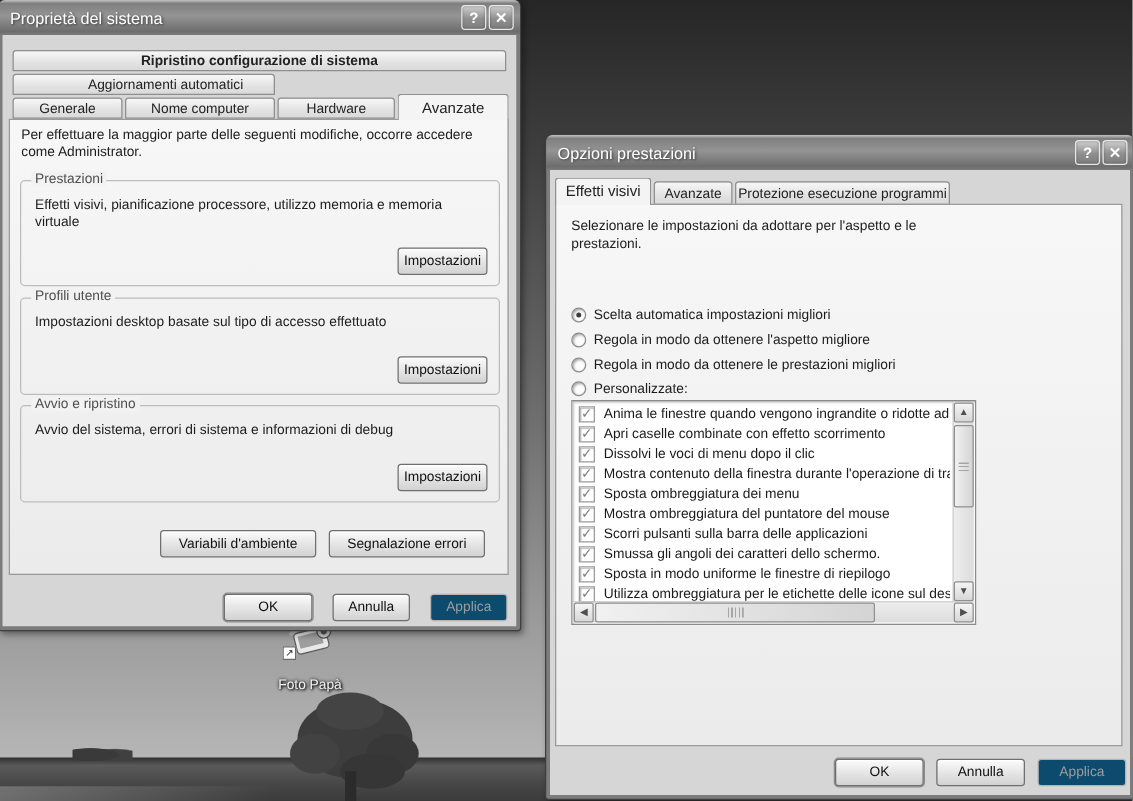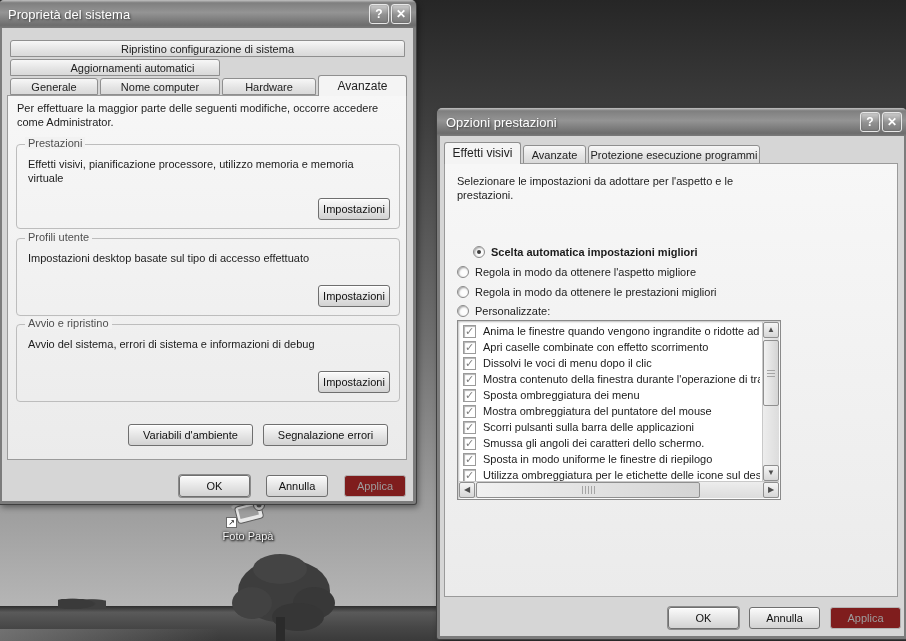--- a/index.html
+++ b/index.html
@@ -130,7 +130,7 @@
     </div>
     <div class="win-inner">
 
-      <div class="tab" style="left:8px; top:12px; width:395px; height:17px; line-height:16px;">Ripristino configurazione di sistema</div>
+      <div class="tab" style="left:8px; top:12px; width:395px; height:17px; line-height:16px;font-weight:bold;">Ripristino configurazione di sistema</div>
       <div class="tab" style="left:8px; top:31px; width:210px; height:17px; line-height:16px;padding-left:35px;">Aggiornamenti automatici</div>
       <div class="tab" style="left:8px; top:50px; width:88px; height:17px; line-height:16px;">Generale</div>
       <div class="tab" style="left:98px; top:50px; width:120px; height:17px; line-height:16px;">Nome computer</div>

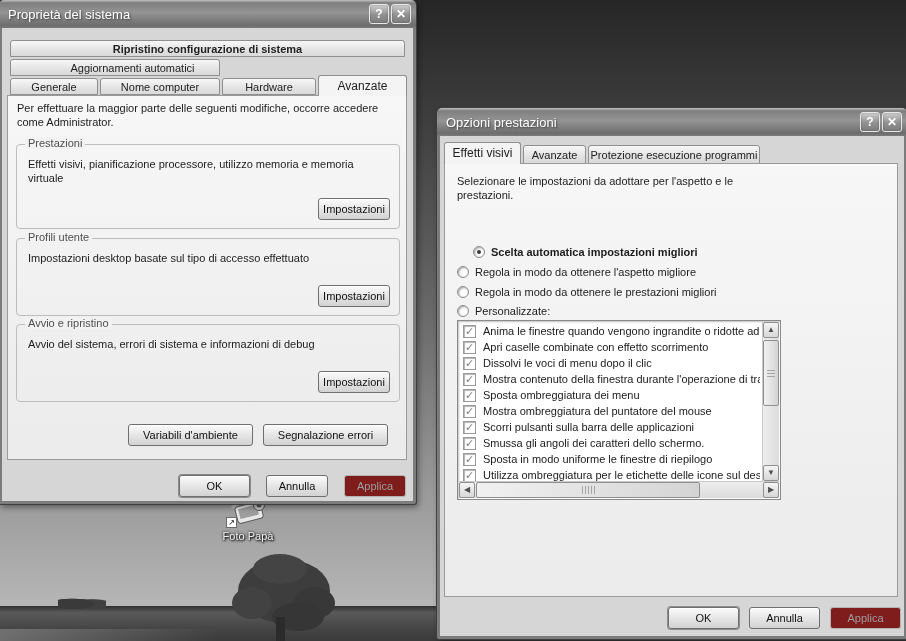--- a/index.html
+++ b/index.html
@@ -185,7 +185,7 @@
 
         <p class="para" style="left:12px; top:10px; width:330px;">Selezionare le impostazioni da adottare per l'aspetto e le prestazioni.</p>
 
-        <div class="radio-row" style="left:28px; top:80px;font-weight:bold;">
+        <div class="radio-row" style="left:12px; top:80px;">
           <span class="radio selected"></span>
           <span>Scelta automatica impostazioni migliori</span>
         </div>

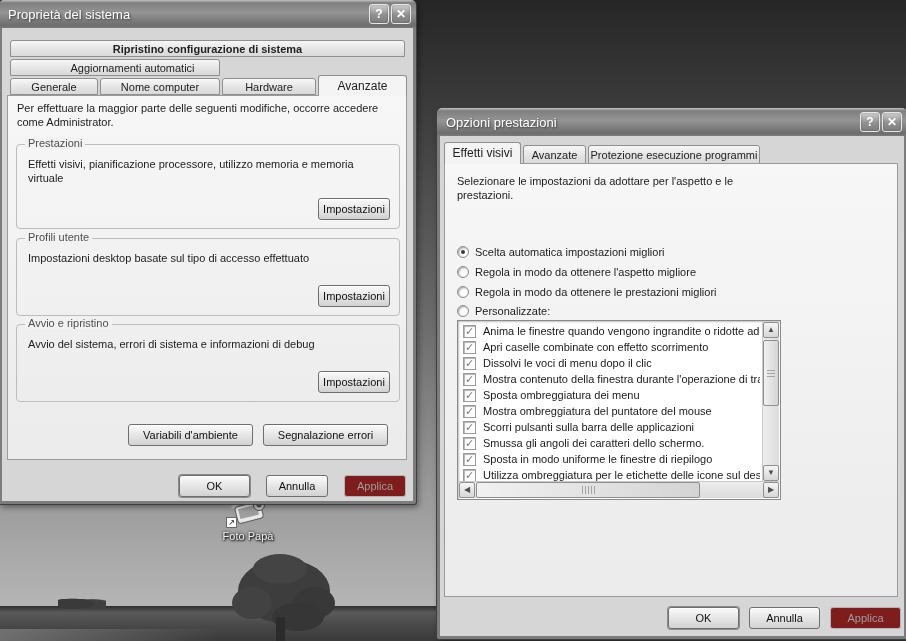--- a/index.html
+++ b/index.html
@@ -54,7 +54,7 @@
          font-size:11px; color:#111; line-height:20px; height:22px; cursor:pointer;
          box-shadow:inset 0 1px 0 #fff; }
   .btn.default { box-shadow:0 0 0 1px #8b8b8b, inset 0 1px 0 #fff; }
-  .btn.disabled { color:#9d9d9d; border-color:#b4b4b4; background:#7f1d1d; box-shadow:none; cursor:default; }
+  .btn.disabled { color:#9d9d9d; border-color:#b4b4b4; background:#0c4a6e; box-shadow:none; cursor:default; }
   .groupbox { position:absolute; border:1px solid #bdbdbd; border-radius:4px; }
   .groupbox .legend { position:absolute; top:-8px; left:8px; padding:0 3px; background:#f2f2f2; color:#4f4f4f; }
   .group-desc { position:absolute; left:11px; top:12px; right:14px; color:#1c1c1c; line-height:14px; }

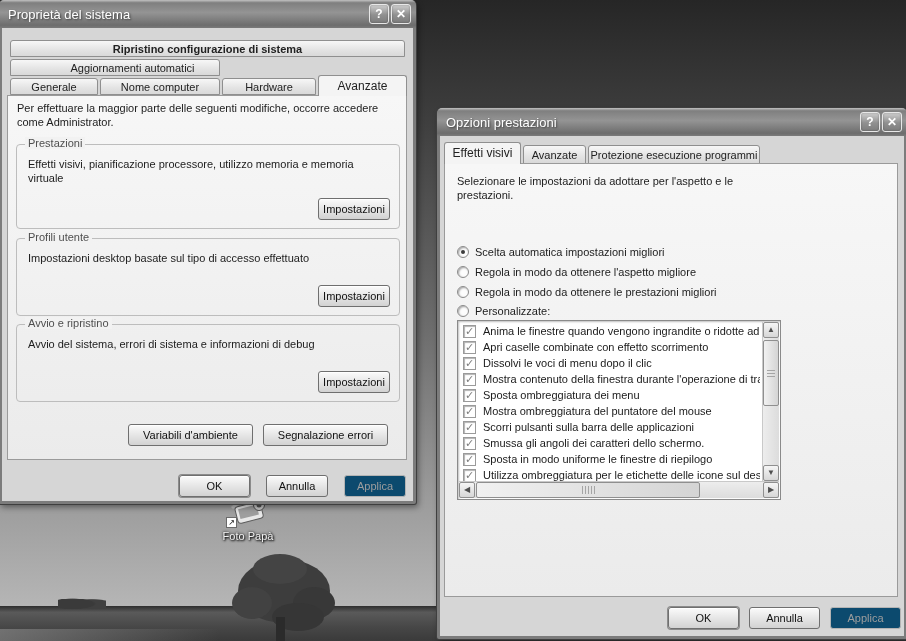--- a/index.html
+++ b/index.html
@@ -24,7 +24,7 @@
   .desk-icon .art { position:relative; width:40px; height:32px; margin:0 auto; }
   .shortcut-box { position:absolute; left:-2px; bottom:0; width:11px; height:11px; background:#fff;
                   border:1px solid #6a6a6a; font-size:8px; line-height:9px; color:#111; text-align:center; }
-  .desk-label { display:inline-block; margin-top:2px; color:#f2f2f2; text-shadow:1px 1px 2px #000, 0 0 3px #000; }
+  .desk-label { display:inline-block; margin-top:14px; color:#f2f2f2; text-shadow:1px 1px 2px #000, 0 0 3px #000; }
 
   
   .window { position:absolute; border-radius:6px 6px 2px 2px;

